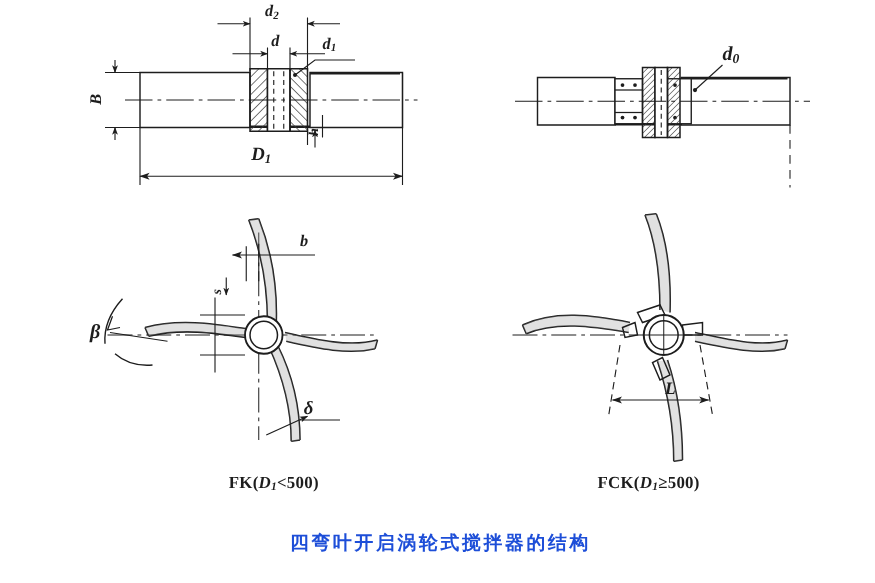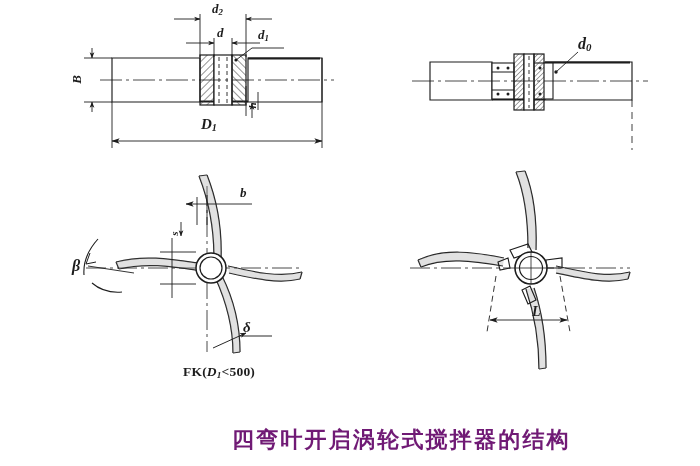--- a/index.html
+++ b/index.html
@@ -356,7 +356,7 @@
     <span>L</span>
   </div>
 
-  <div class="view-label" style="left:183px; top:364px;">
+  <div class="view-label" style="left:183px; top:378px;">
     <span>FK(</span><span class="ital">D</span><span class="sub">1</span><span>&lt;500)</span>
   </div>
 

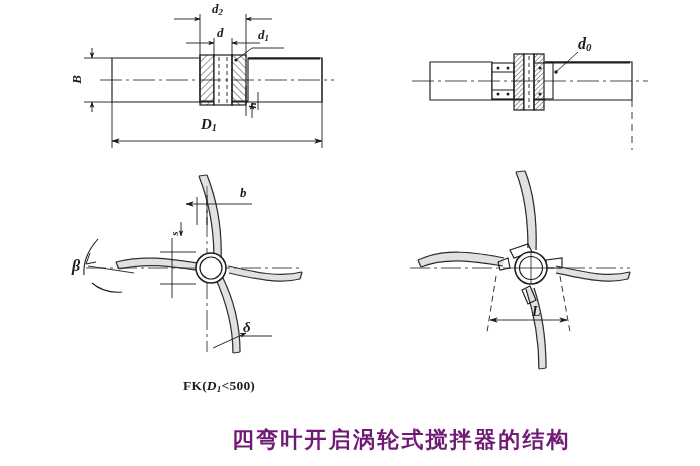--- a/index.html
+++ b/index.html
@@ -360,6 +360,9 @@
     <span>FK(</span><span class="ital">D</span><span class="sub">1</span><span>&lt;500)</span>
   </div>
 
+  <div class="view-label" style="left:478px; top:378px;">
+    <span>FCK(</span><span class="ital">D</span><span class="sub">1</span><span>≥500)</span>
+  </div>
 
   <div class="caption" style="left:232px; top:425px;">四弯叶开启涡轮式搅拌器的结构</div>
 

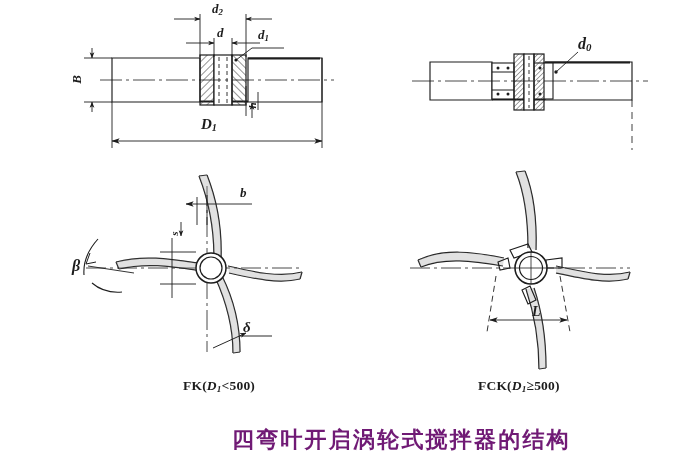--- a/index.html
+++ b/index.html
@@ -57,8 +57,8 @@
     position: absolute;
     font-family: Liberation Sans, sans-serif;
     font-weight: bold;
-    font-size: 22px;
-    color: #701a75;
+    font-size: 15px;
+    color: #1d4ed8;
     white-space: nowrap;
     letter-spacing: 2.2px;
   }

